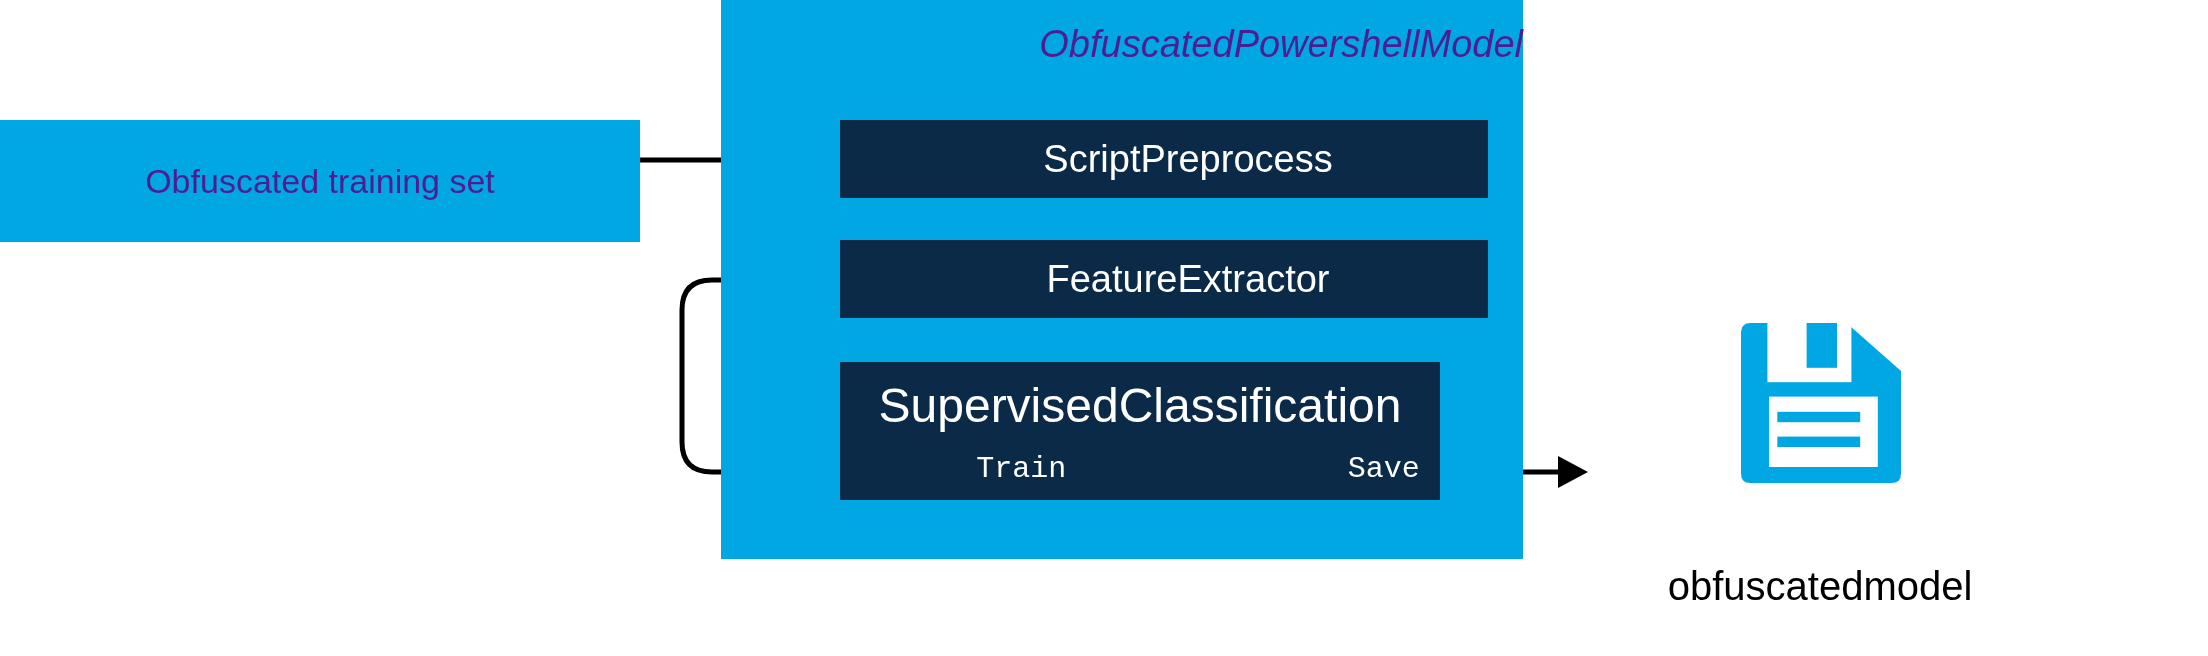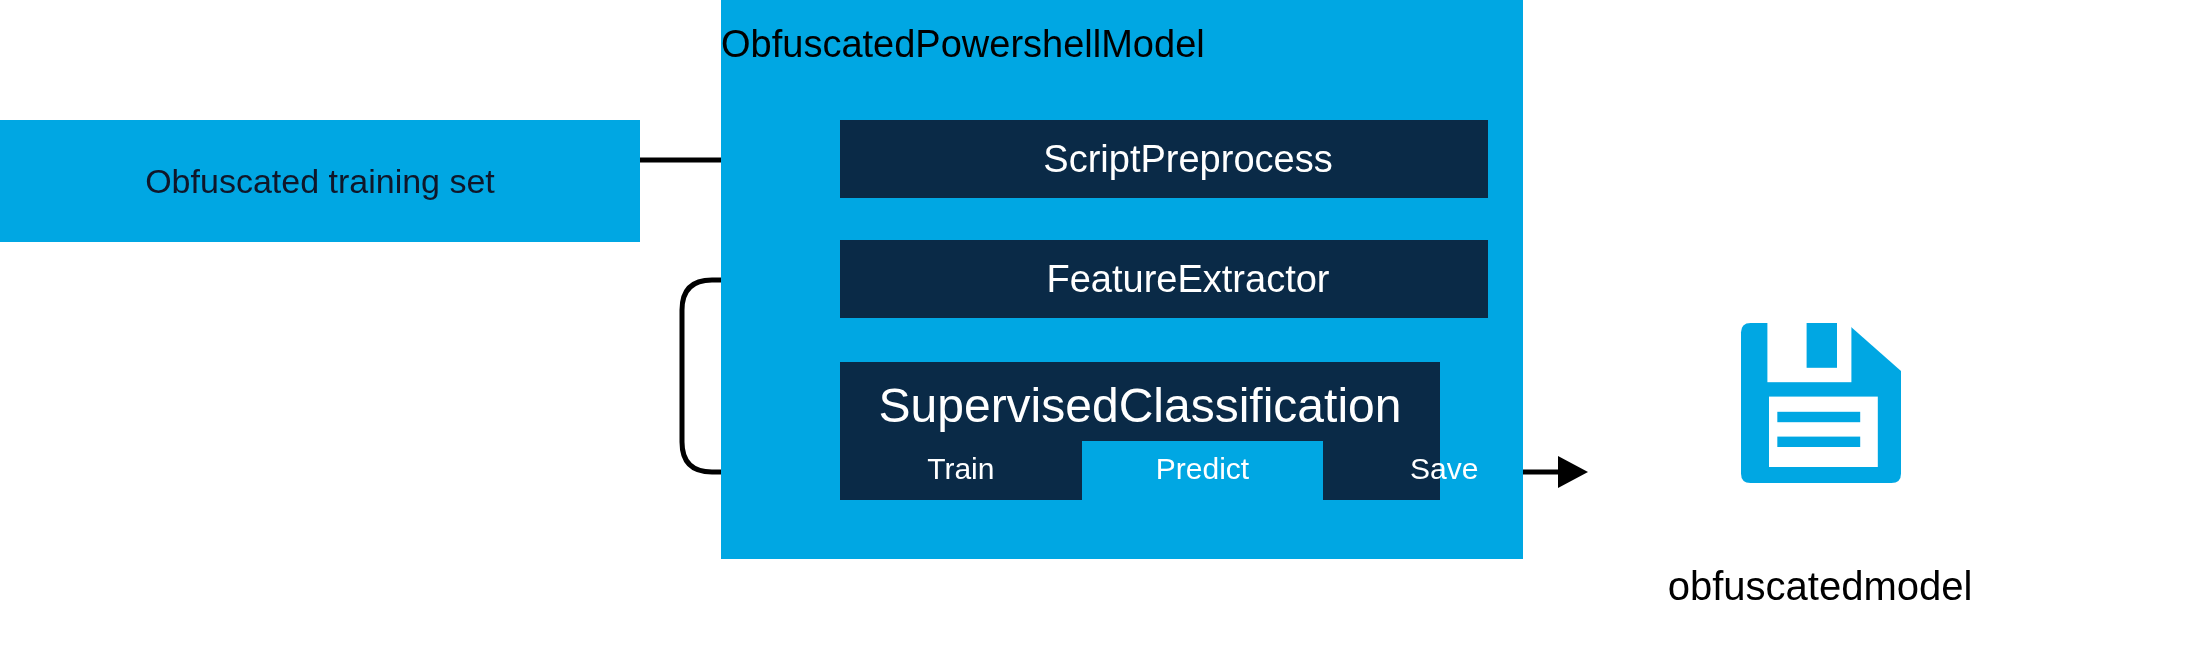--- a/index.html
+++ b/index.html
@@ -49,10 +49,11 @@
     position: absolute;
     left: 0; top: 20px;
     width: 100%;
-    text-align: left;
-    color: #000000;
+    text-align: right;
+    color: #4c1d95;
     font-size: 38px;
     line-height: 48px;
+    font-style: italic;
   }
   .stage {
     position: absolute;

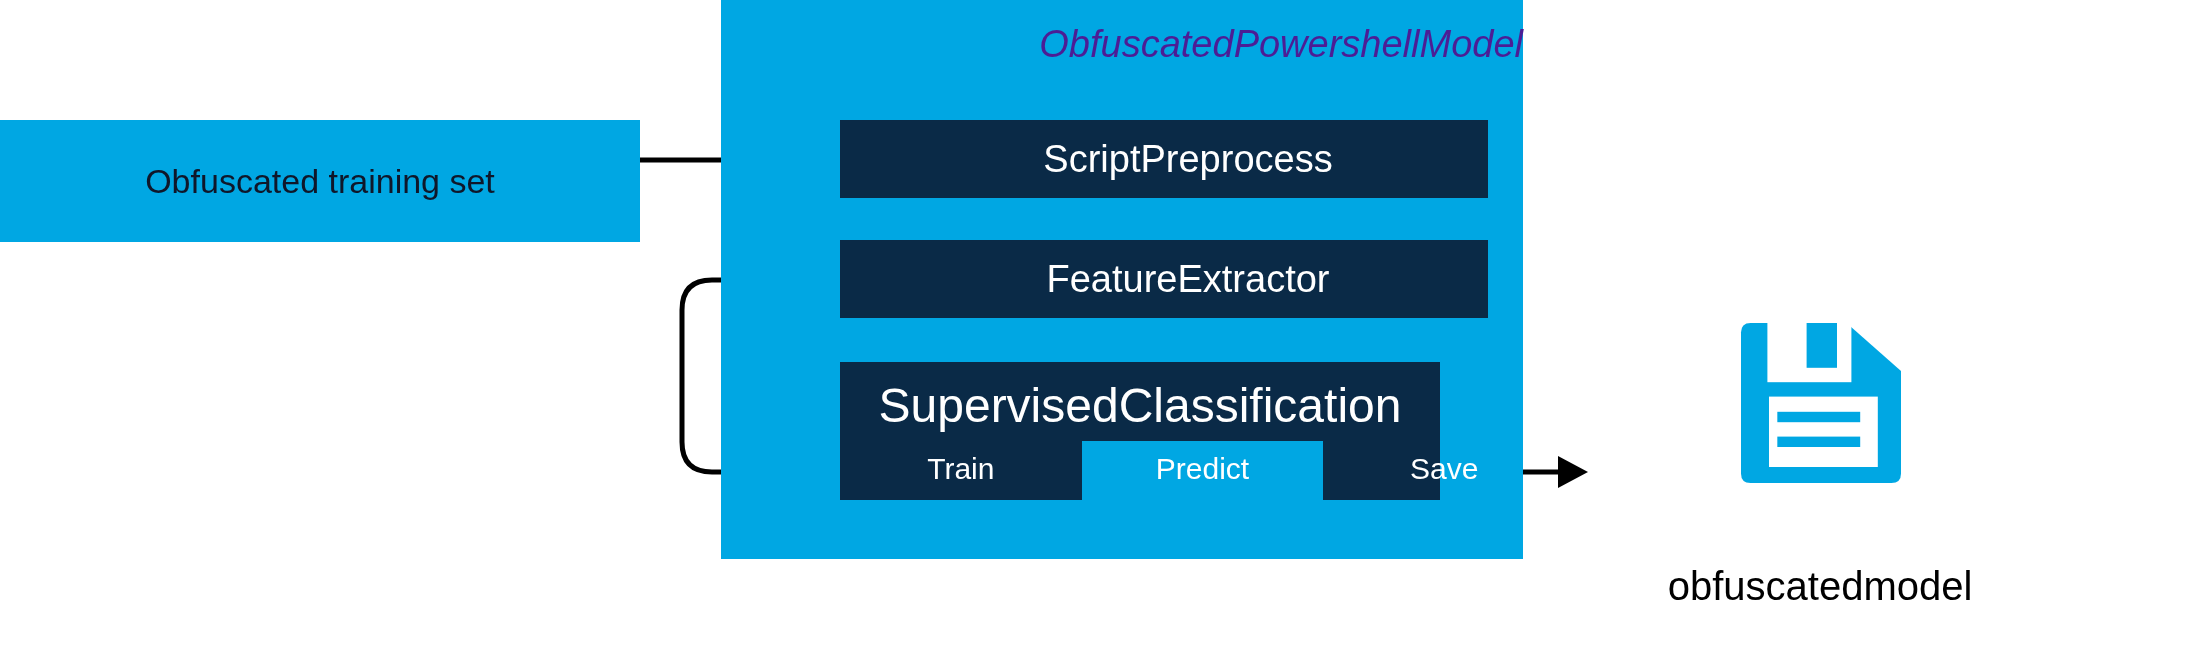--- a/index.html
+++ b/index.html
@@ -18,7 +18,7 @@
     left: 0; top: 120px;
     width: 640px; height: 122px;
     background: #00A7E3;
-    color: #0f172a;
+    color: #4c1d95;
     text-align: center;
     display: flex;
     flex-direction: column;

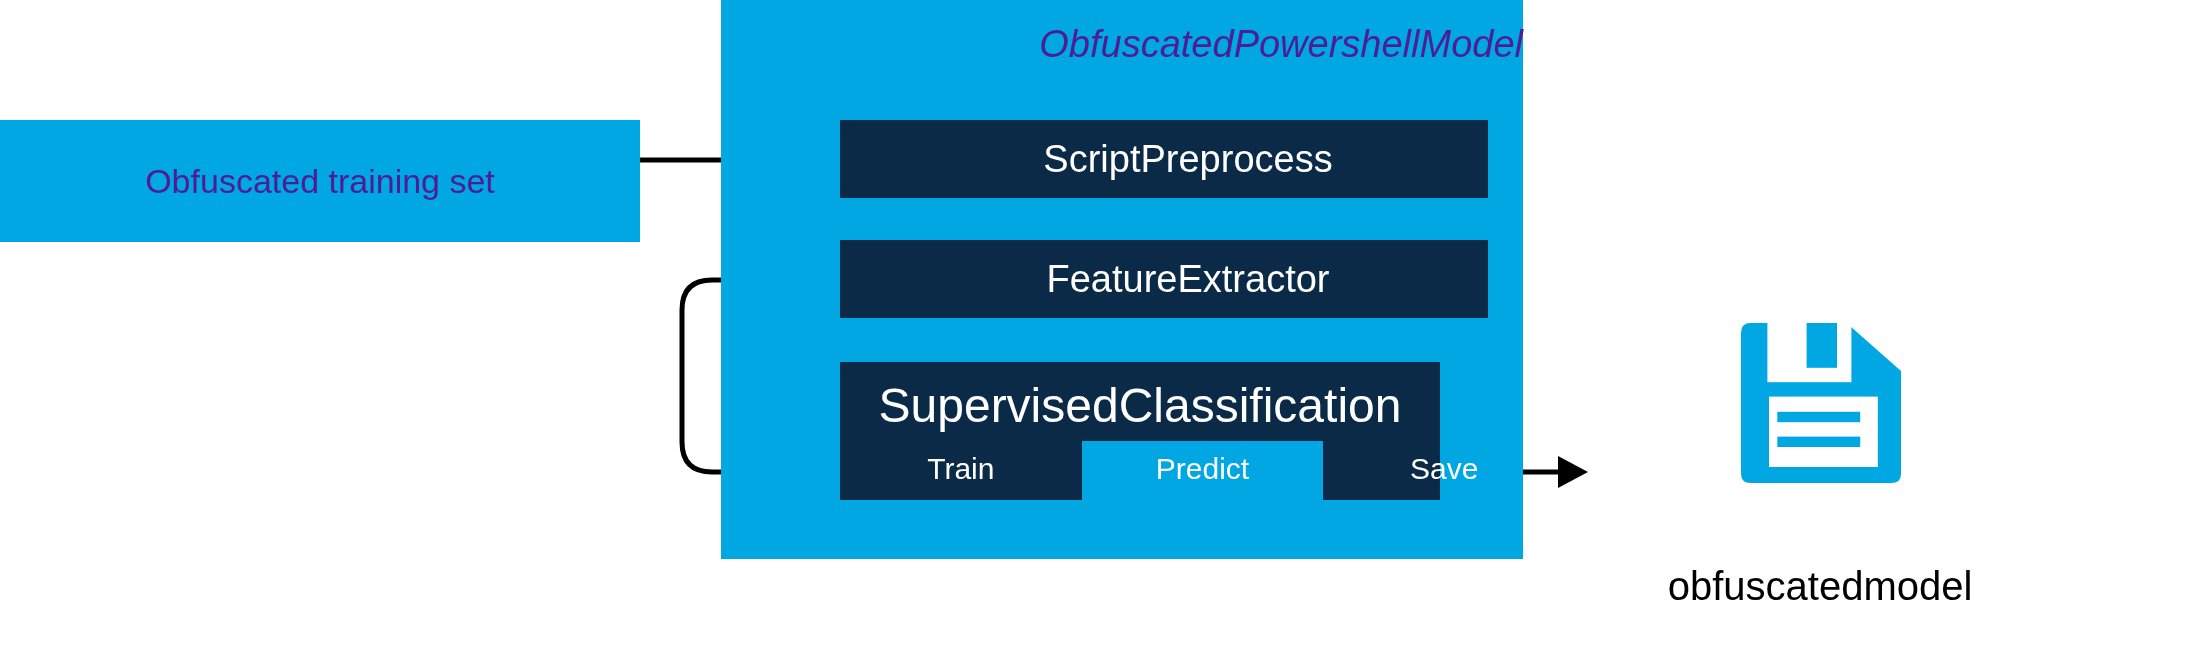--- a/index.html
+++ b/index.html
@@ -82,6 +82,7 @@
     left: 0; top: 79px;
     width: 725px; height: 59px;
     display: flex;
+    font-family: Liberation Mono, monospace;
   }
   .tab {
     flex: 1;

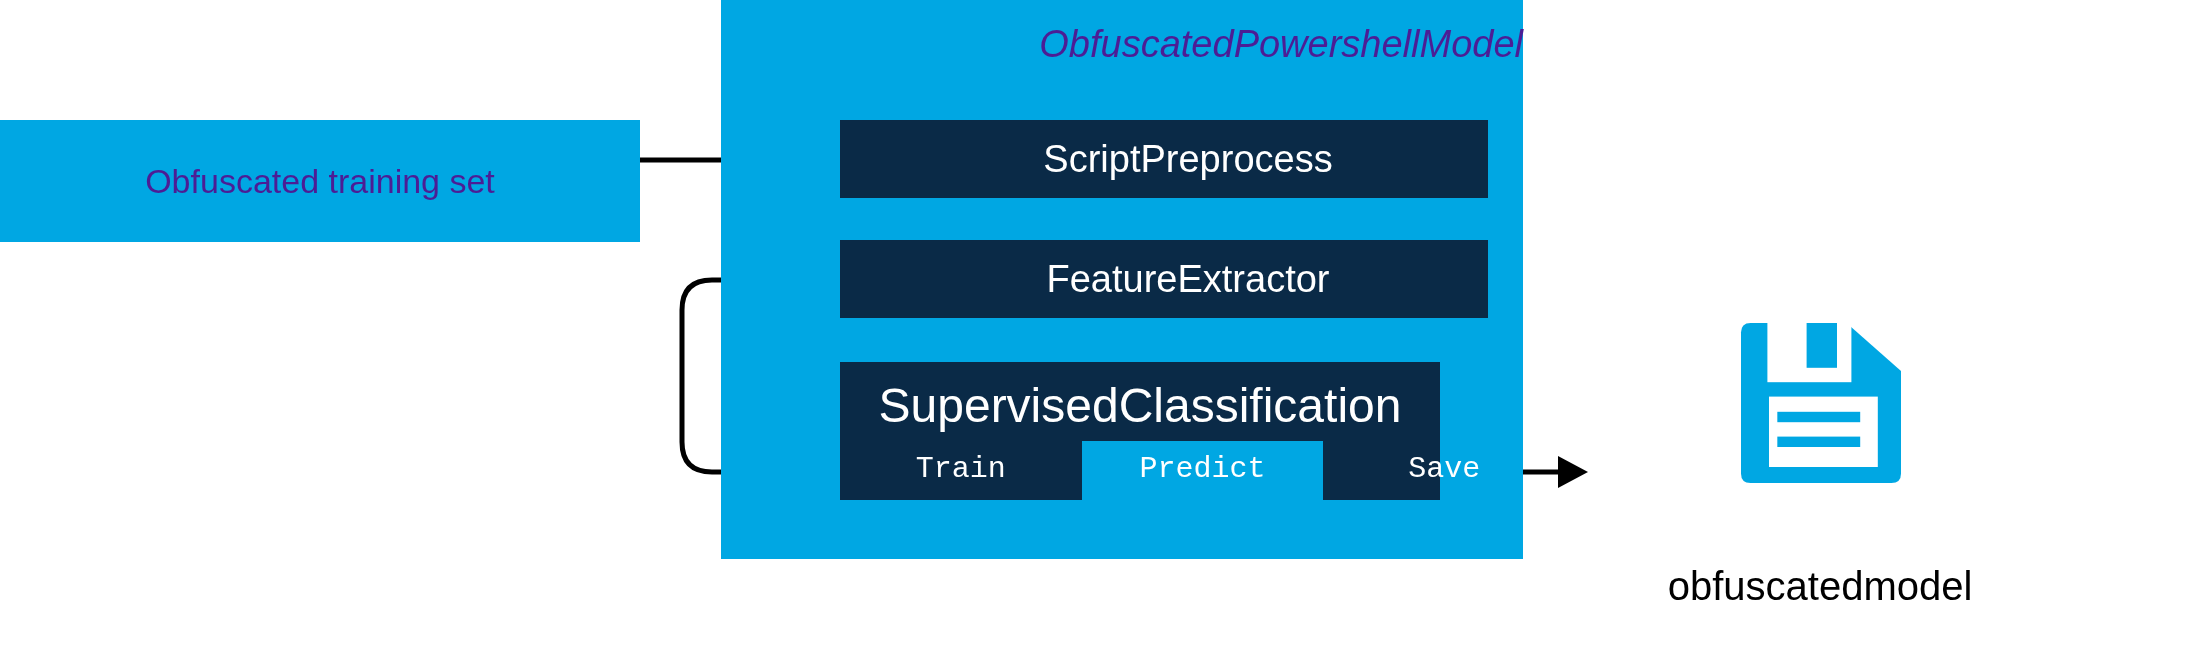--- a/index.html
+++ b/index.html
@@ -142,7 +142,6 @@
       <div class="stage-title">SupervisedClassification</div>
       <div class="tab-row">
         <div class="tab">Train</div>
-        <div class="tab active">Predict</div>
         <div class="tab">Save</div>
       </div>
     </div>

